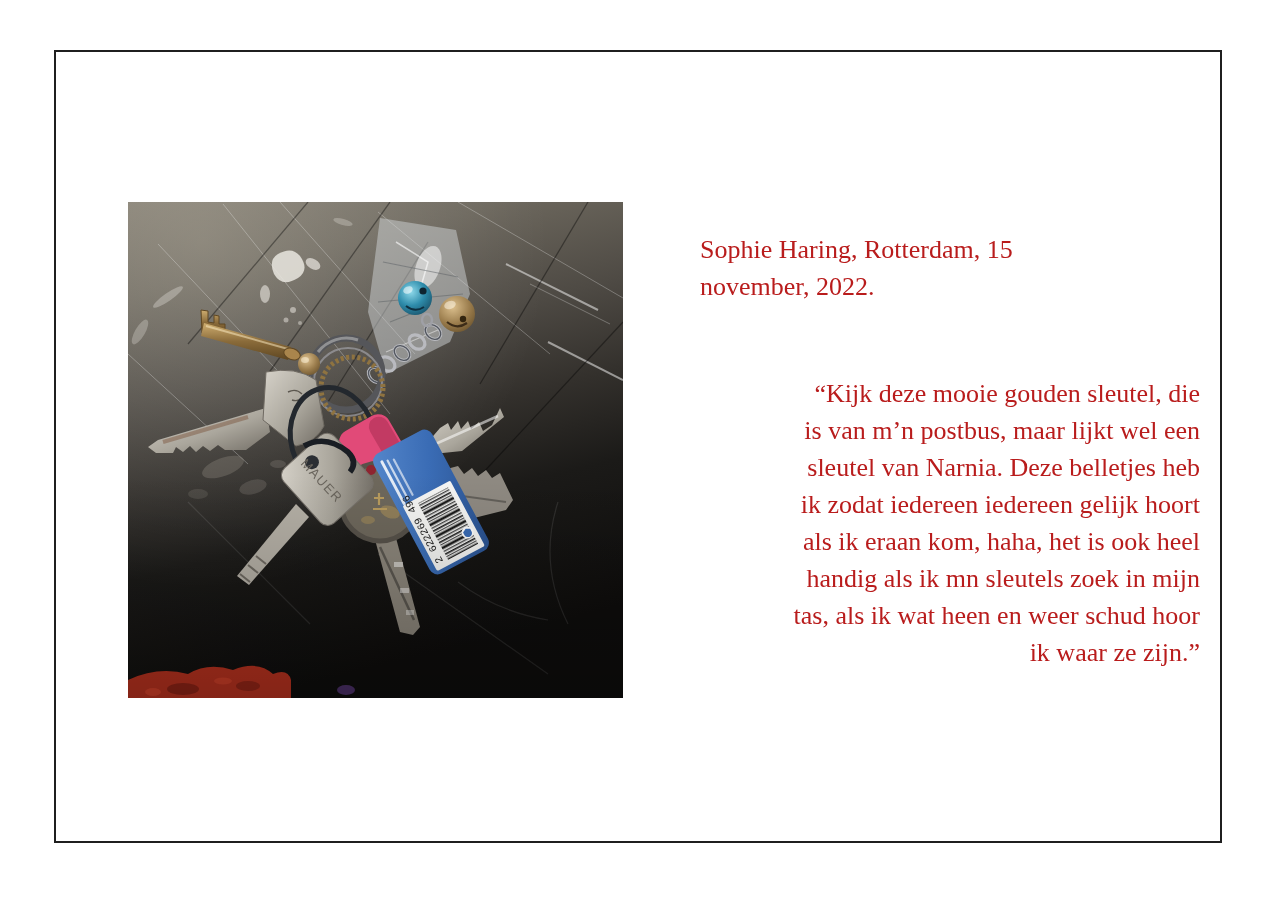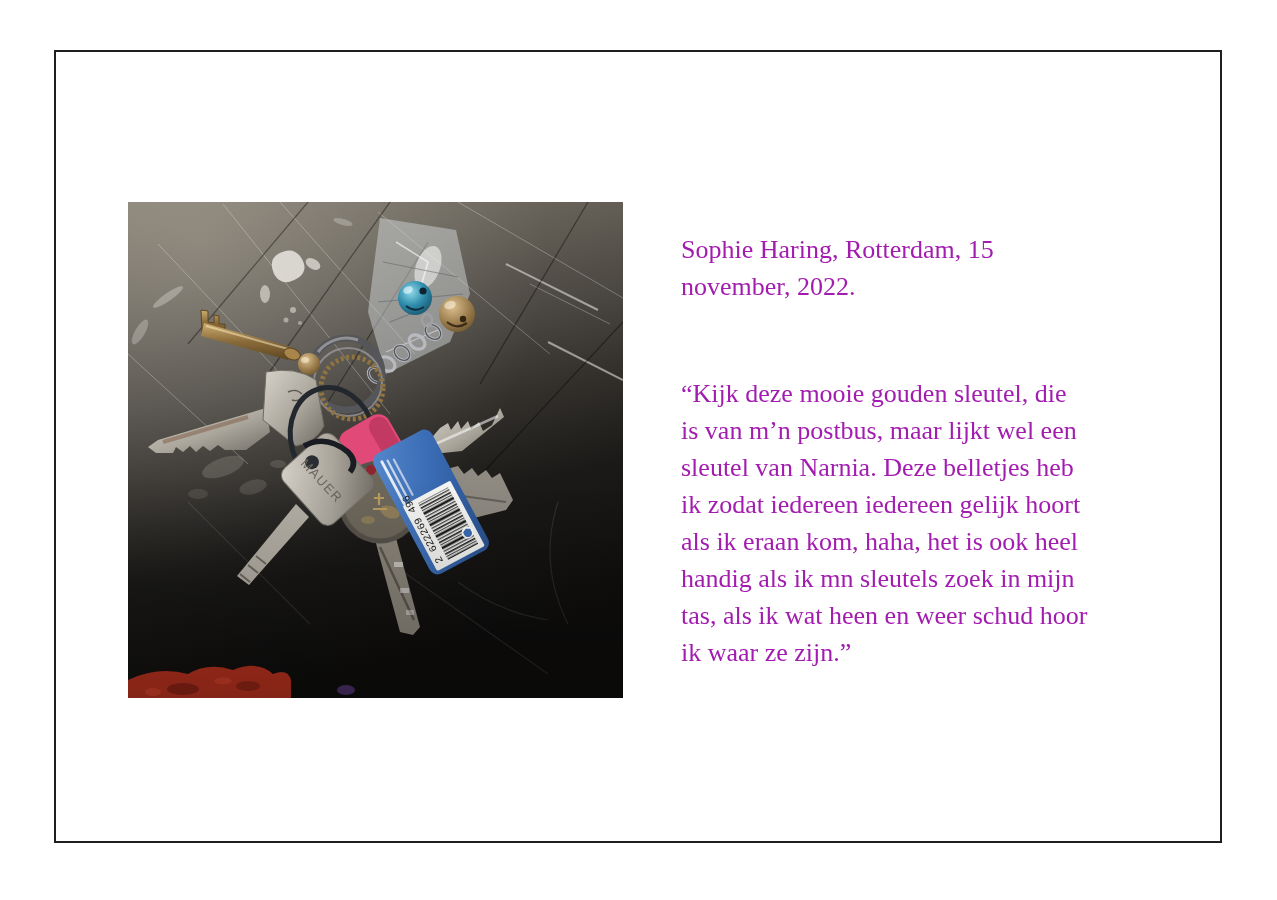--- a/index.html
+++ b/index.html
@@ -7,7 +7,7 @@
   .frame{position:absolute;left:54px;top:50px;width:1168px;height:793px;border:2px solid #1f1f1f;background:#ffffff;box-sizing:border-box;}
   .photo{position:absolute;left:128px;top:202px;width:495px;height:496px;}
   .photo svg{display:block;width:495px;height:496px;}
-  .caption{position:absolute;left:681px;top:194px;width:500px;color:#a21caf;font-size:26px;line-height:37px;white-space:pre-line;}
+  .caption{position:absolute;left:700px;top:194px;width:500px;color:#b91c1c;font-size:26px;line-height:37px;white-space:pre-line;}
   .attribution{margin:0 0 33px 0;}
   .quote{margin:0;}
 </style>

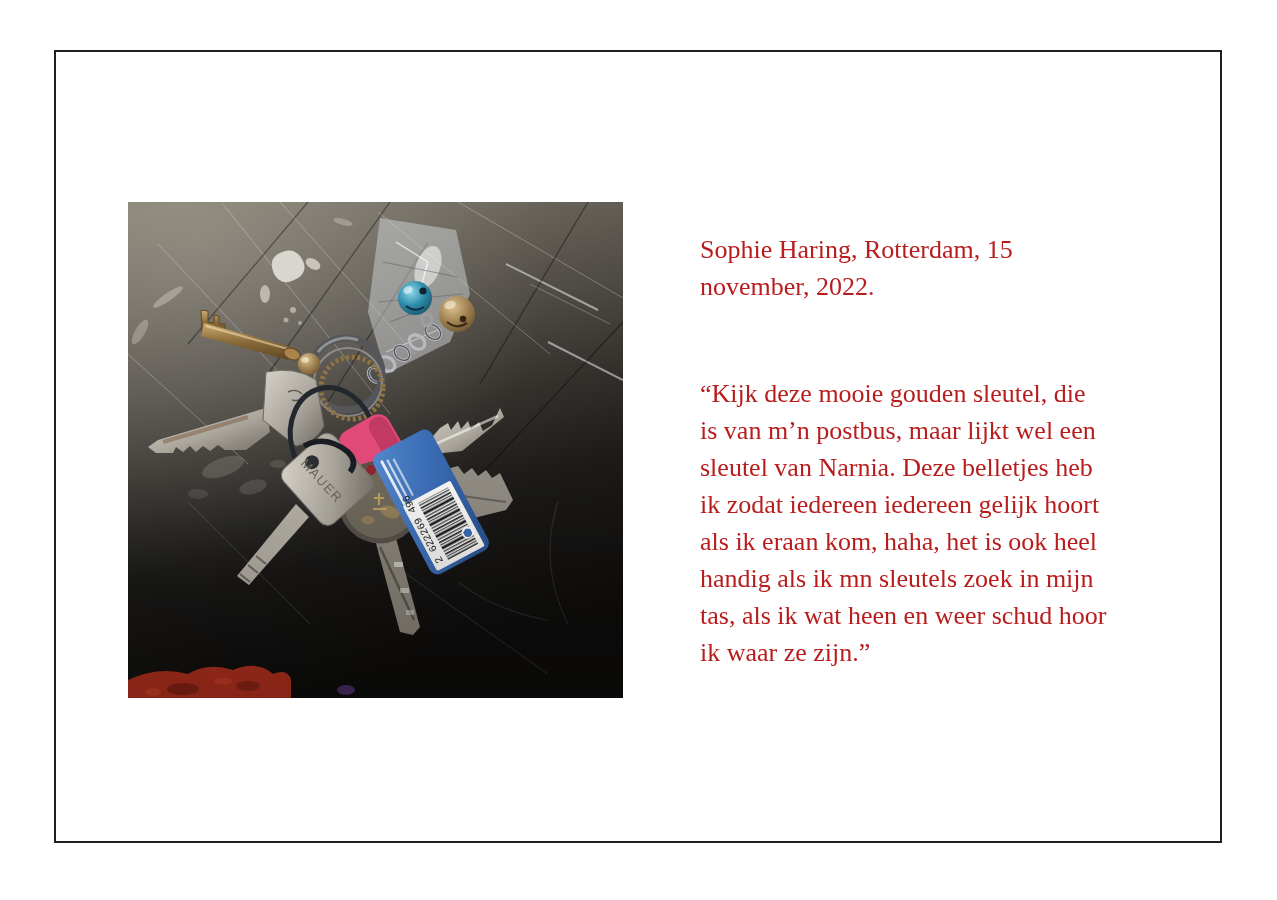--- a/index.html
+++ b/index.html
@@ -9,7 +9,7 @@
   .photo svg{display:block;width:495px;height:496px;}
   .caption{position:absolute;left:700px;top:194px;width:500px;color:#b91c1c;font-size:26px;line-height:37px;white-space:pre-line;}
   .attribution{margin:0 0 33px 0;}
-  .quote{margin:0;}
+  .quote{margin:0;text-align:right;}
 </style>
 </head>
 <body>

